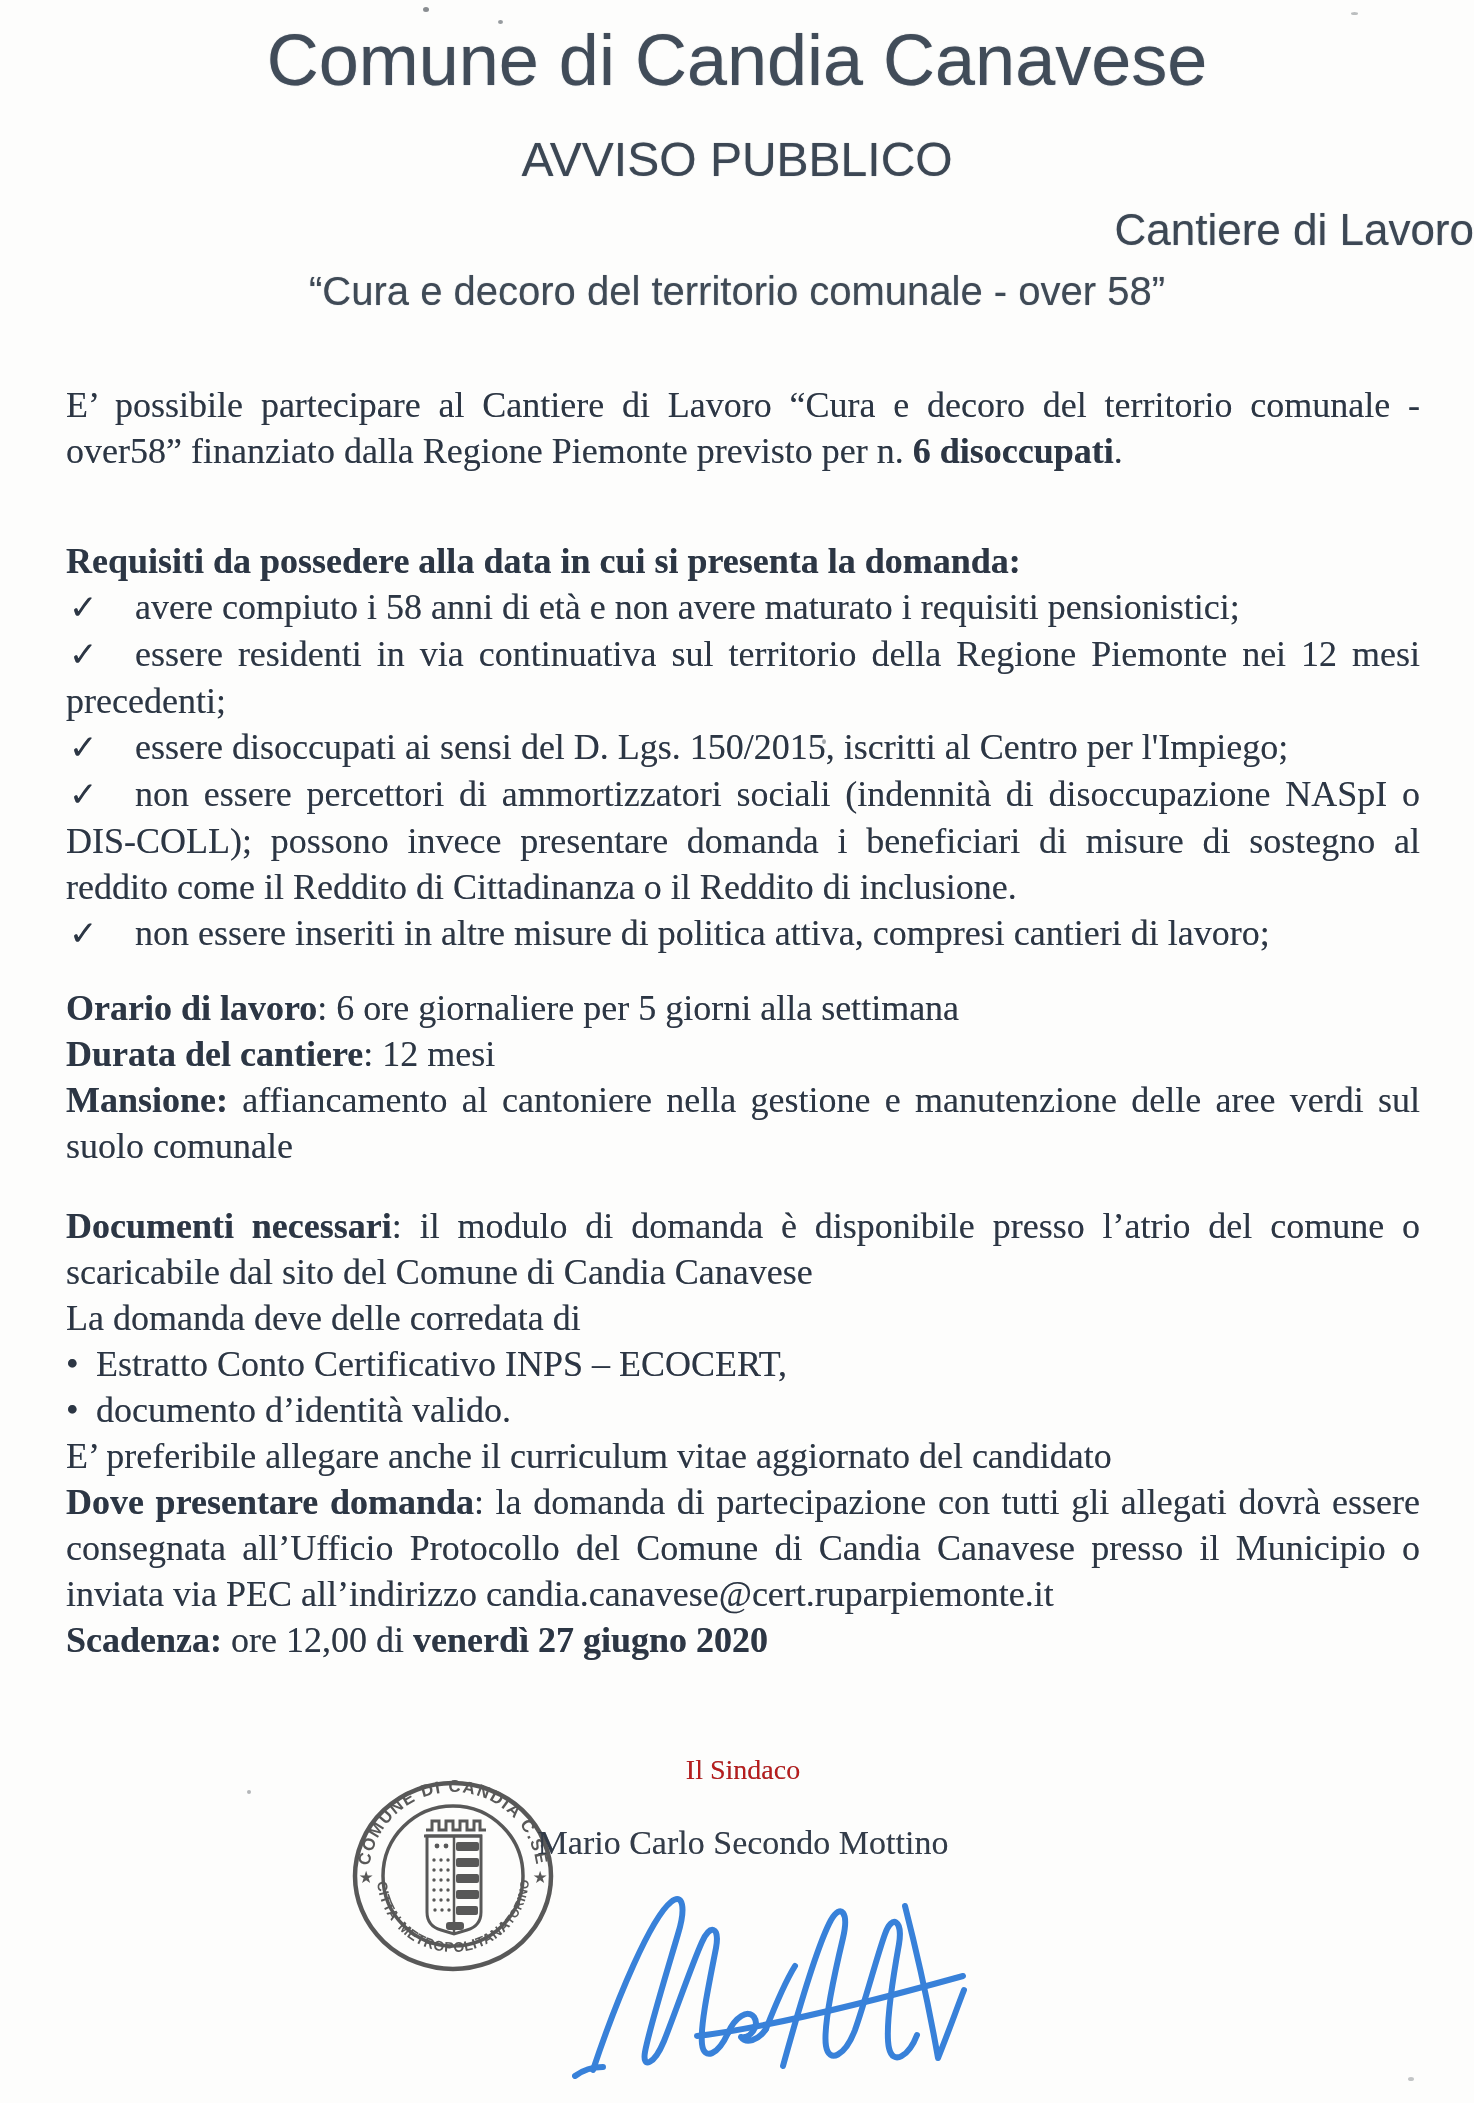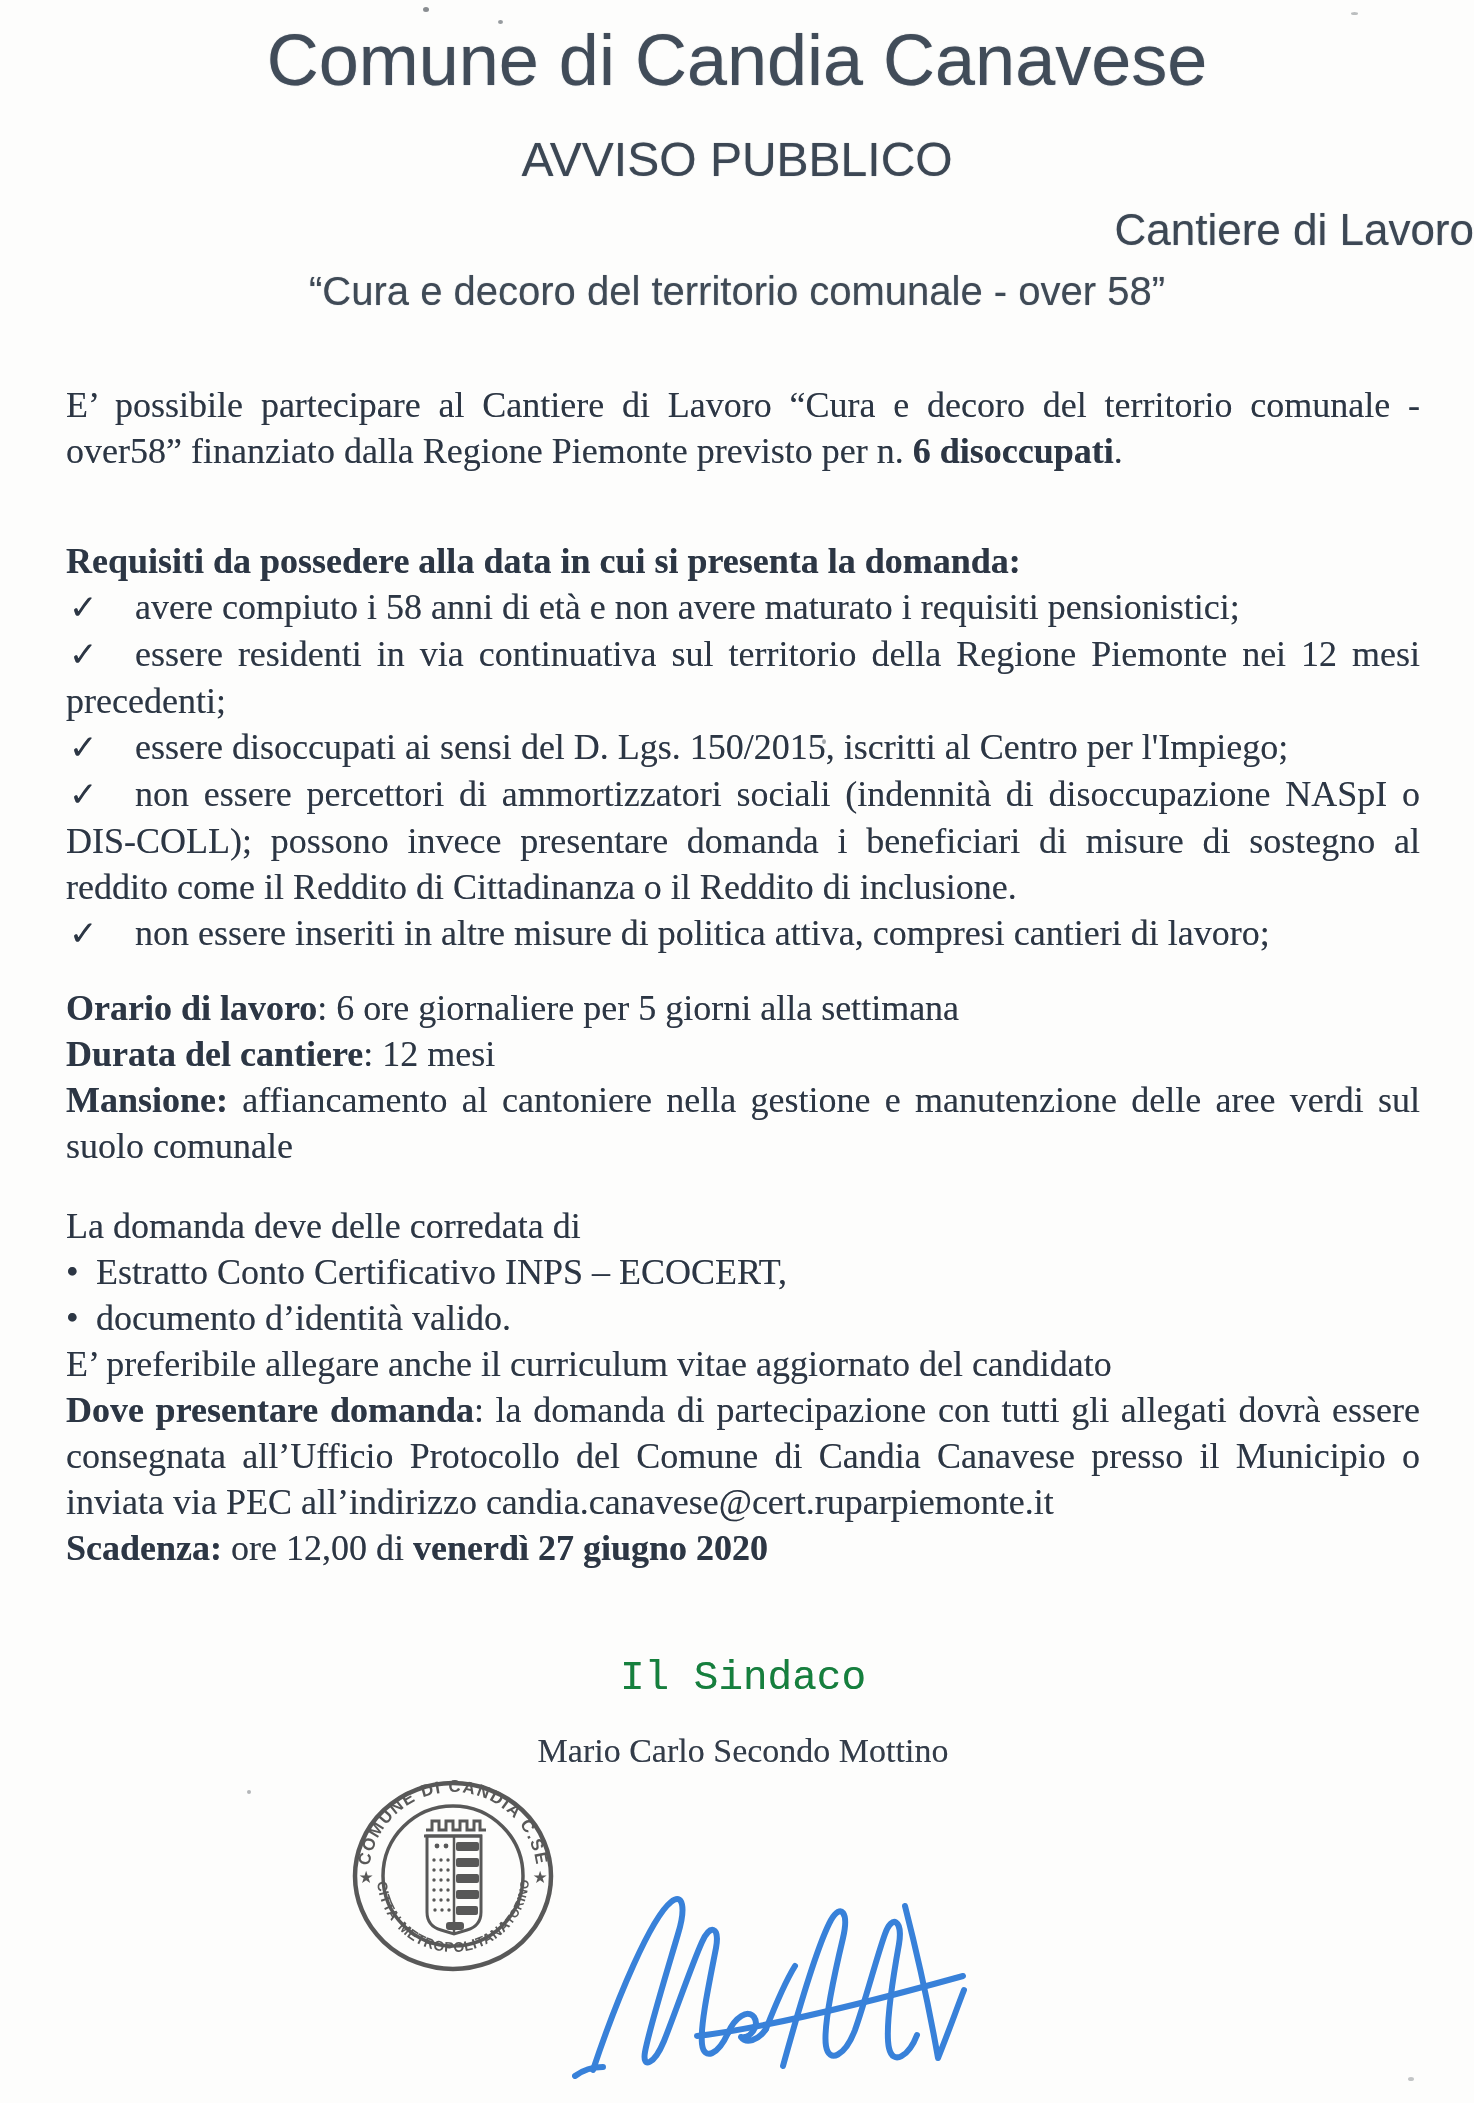--- a/index.html
+++ b/index.html
@@ -162,6 +162,7 @@
     </div>
 
     <div class="docs">
+      <p><b>Documenti necessari</b><span>: il modulo di domanda è disponibile presso l’atrio del comune o scaricabile dal sito del Comune di Candia Canavese</span></p>
       <p>La domanda deve delle corredata di</p>
       <p><span class="bullet">•</span><span>Estratto Conto Certificativo INPS – ECOCERT,</span></p>
       <p><span class="bullet">•</span><span>documento d’identità valido.</span></p>

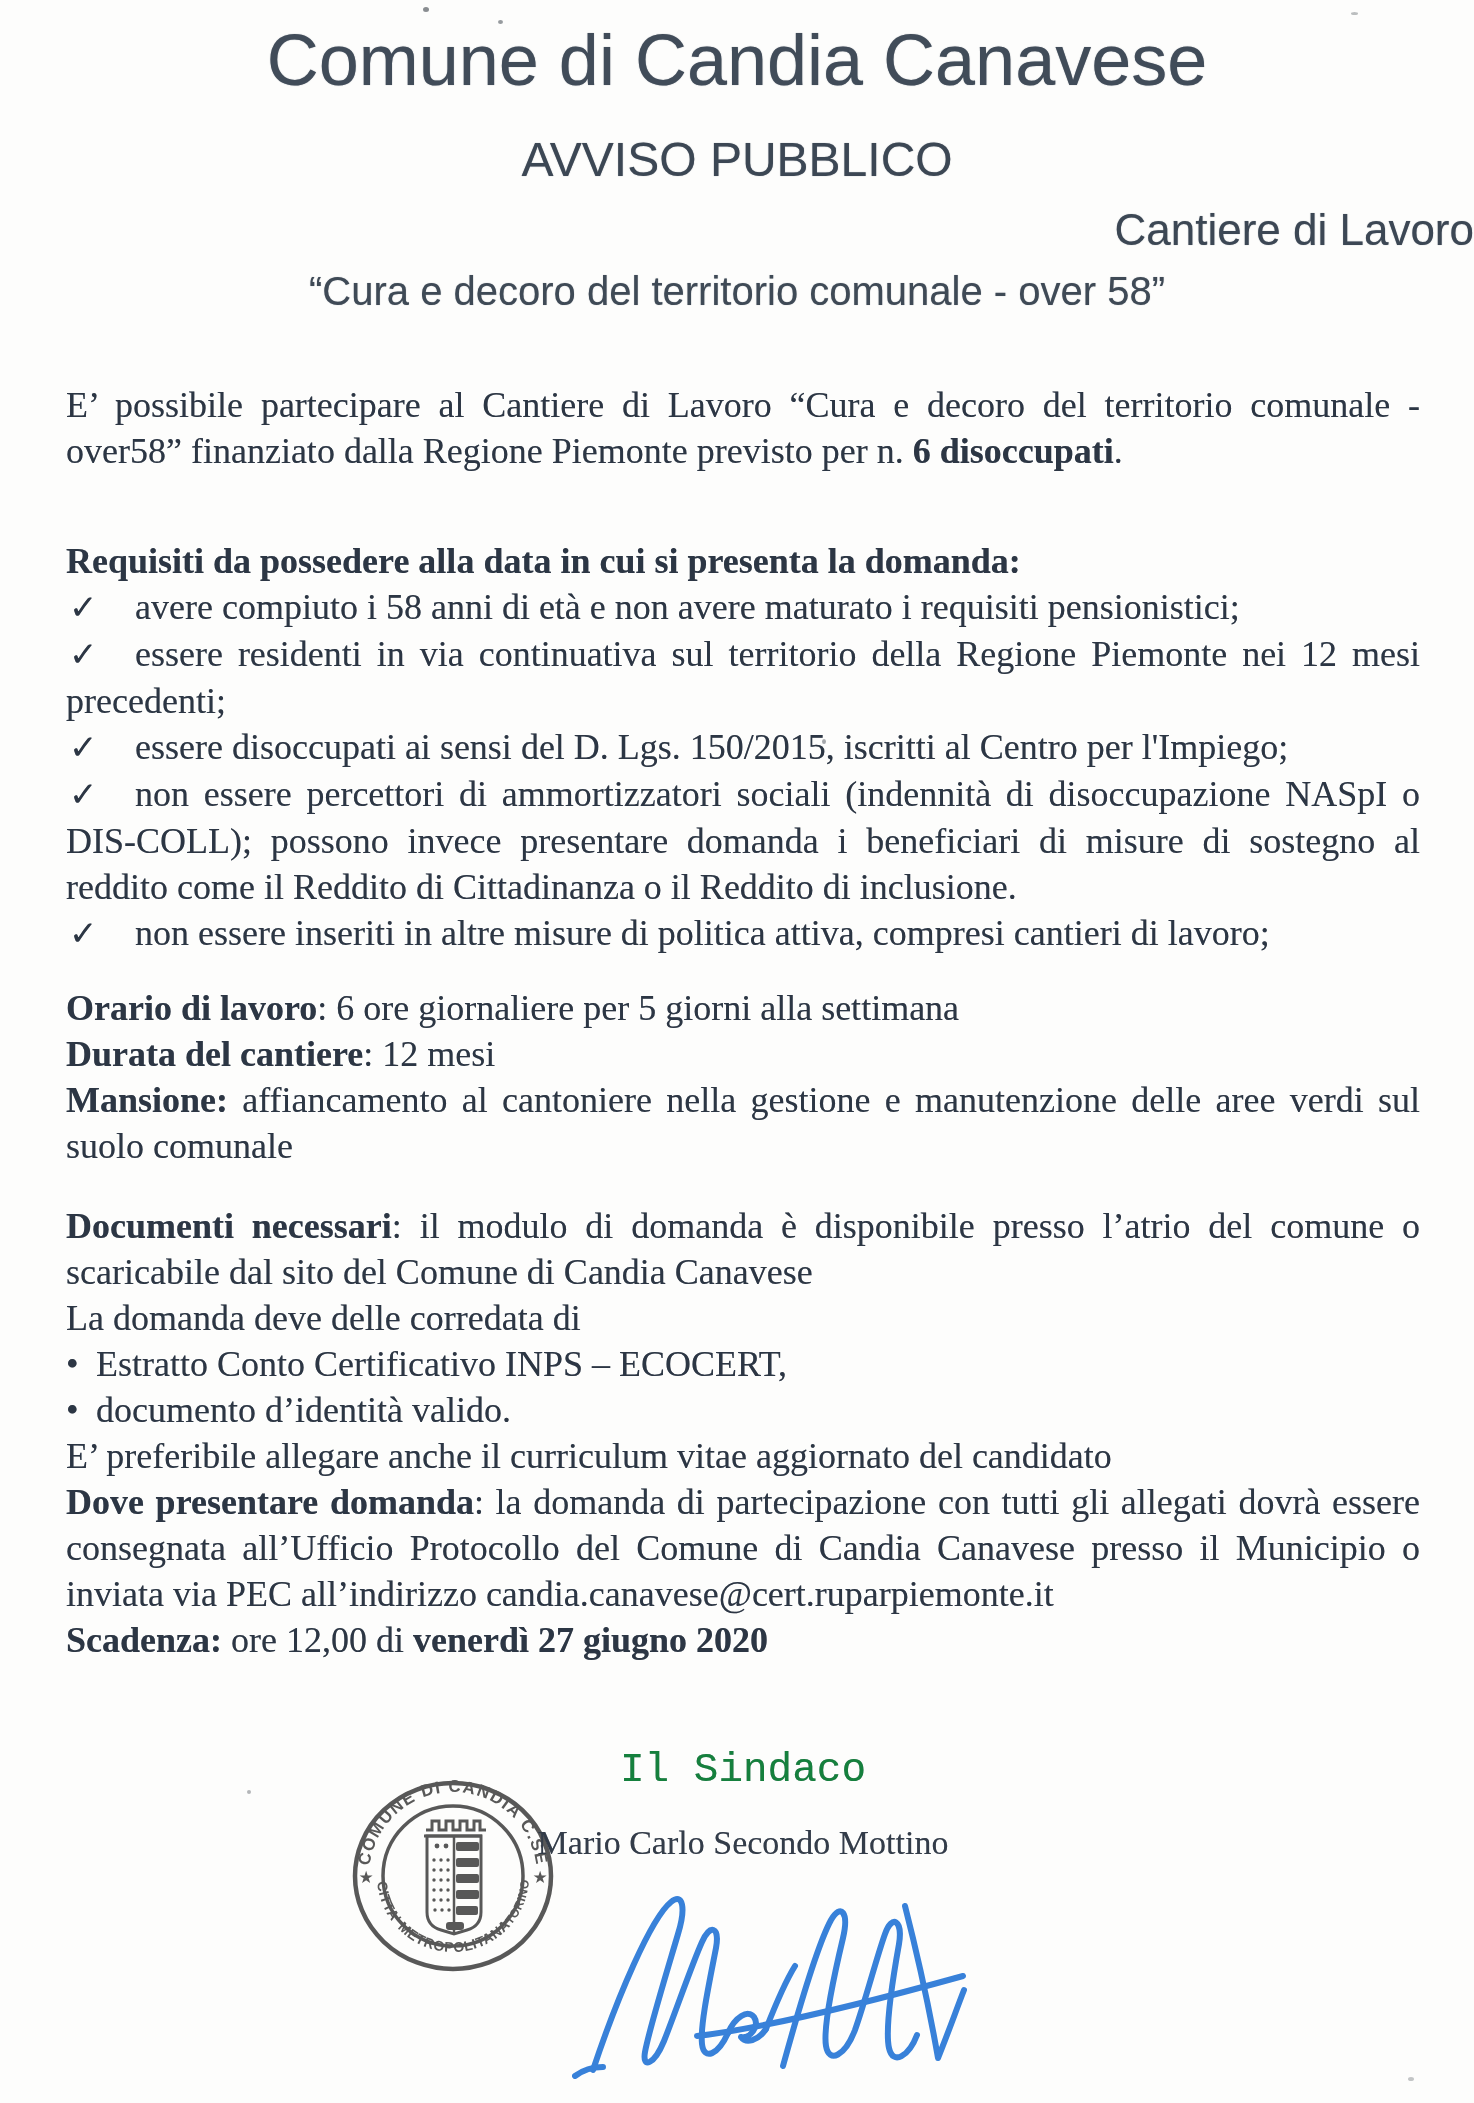--- a/index.html
+++ b/index.html
@@ -85,10 +85,9 @@
   }
   .footer p { margin: 0; }
   .signer-title {
-    font-size: 41px;
+    font-size: 28px;
     line-height: 46px;
-    color: #15803d;
-    font-family: Liberation Mono, monospace;
+    color: #b91c1c;
   }
   .signer-name {
     margin-top: 26px !important;

